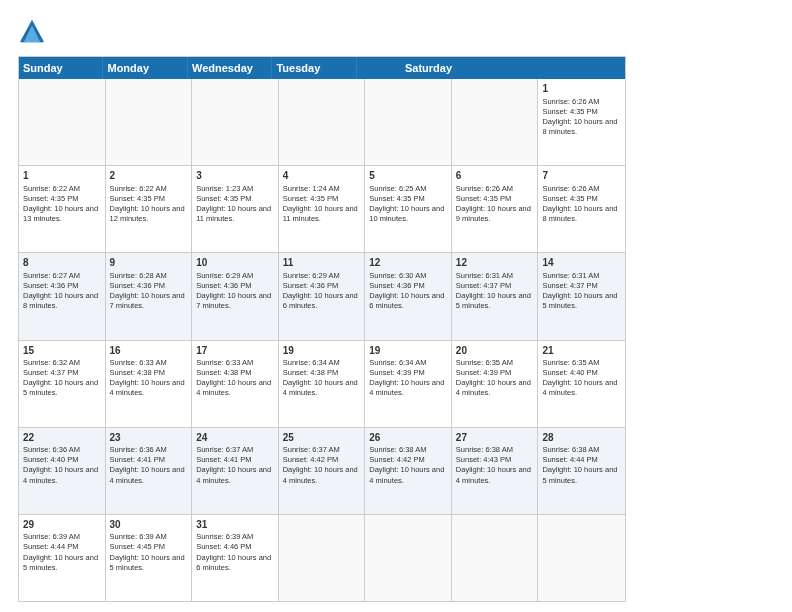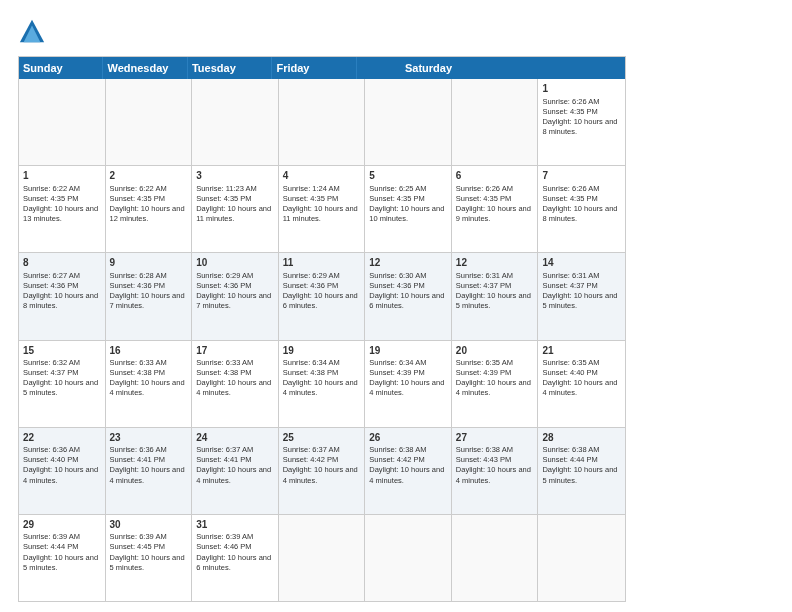--- a/index.html
+++ b/index.html
@@ -137,6 +137,7 @@
   <div class="calendar">
     <div class="cal-header">
     <div class="cal-header-cell">Sunday</div>
+        <div class="cal-header-cell">Monday</div>
         <div class="cal-header-cell">Wednesday</div>
         <div class="cal-header-cell">Tuesday</div>
         <div class="cal-header-cell">Friday</div>

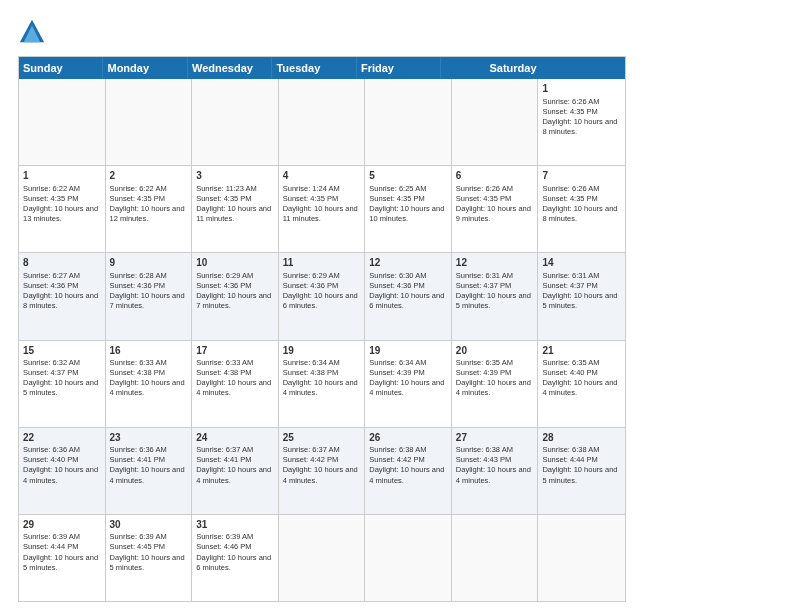--- a/index.html
+++ b/index.html
@@ -140,7 +140,6 @@
         <div class="cal-header-cell">Monday</div>
         <div class="cal-header-cell">Wednesday</div>
         <div class="cal-header-cell">Tuesday</div>
-        <div class="cal-header-cell">Friday</div>
         <div class="cal-header-cell">Saturday</div>
       </div>
     <div class="cal-body">

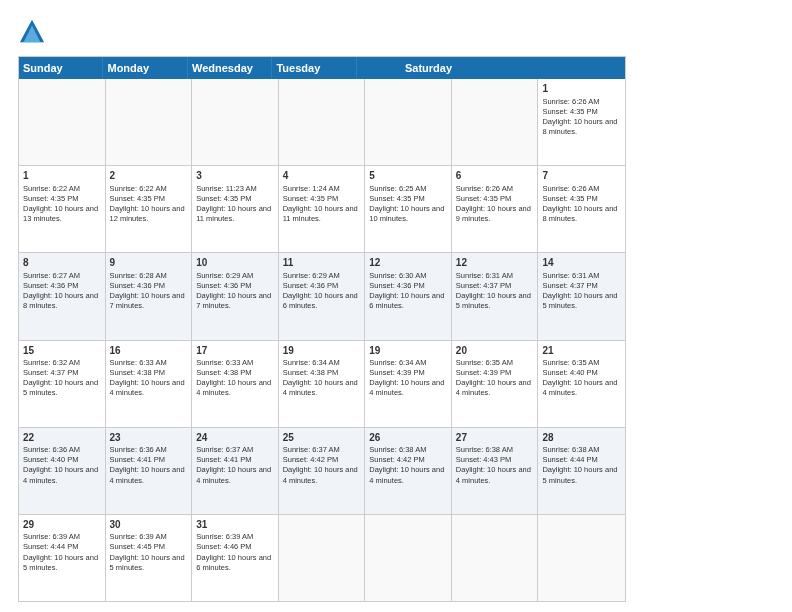--- a/index.html
+++ b/index.html
@@ -155,7 +155,7 @@
         <div class="cal-row">
           <div class="cal-cell"><span class="day-num">1</span><span>Sunrise: 6:22 AM</span><br><span>Sunset: 4:35 PM</span><br><span>Daylight: 10 hours and 13 minutes.</span></div>
           <div class="cal-cell"><span class="day-num">2</span><span>Sunrise: 6:22 AM</span><br><span>Sunset: 4:35 PM</span><br><span>Daylight: 10 hours and 12 minutes.</span></div>
-          <div class="cal-cell"><span class="day-num">3</span><span>Sunrise: 11:23 AM</span><br><span>Sunset: 4:35 PM</span><br><span>Daylight: 10 hours and 11 minutes.</span></div>
+          <div class="cal-cell"><span class="day-num">3</span><span>Sunrise: 1:23 AM</span><br><span>Sunset: 4:35 PM</span><br><span>Daylight: 10 hours and 11 minutes.</span></div>
           <div class="cal-cell"><span class="day-num">4</span><span>Sunrise: 1:24 AM</span><br><span>Sunset: 4:35 PM</span><br><span>Daylight: 10 hours and 11 minutes.</span></div>
           <div class="cal-cell"><span class="day-num">5</span><span>Sunrise: 6:25 AM</span><br><span>Sunset: 4:35 PM</span><br><span>Daylight: 10 hours and 10 minutes.</span></div>
           <div class="cal-cell"><span class="day-num">6</span><span>Sunrise: 6:26 AM</span><br><span>Sunset: 4:35 PM</span><br><span>Daylight: 10 hours and 9 minutes.</span></div>

